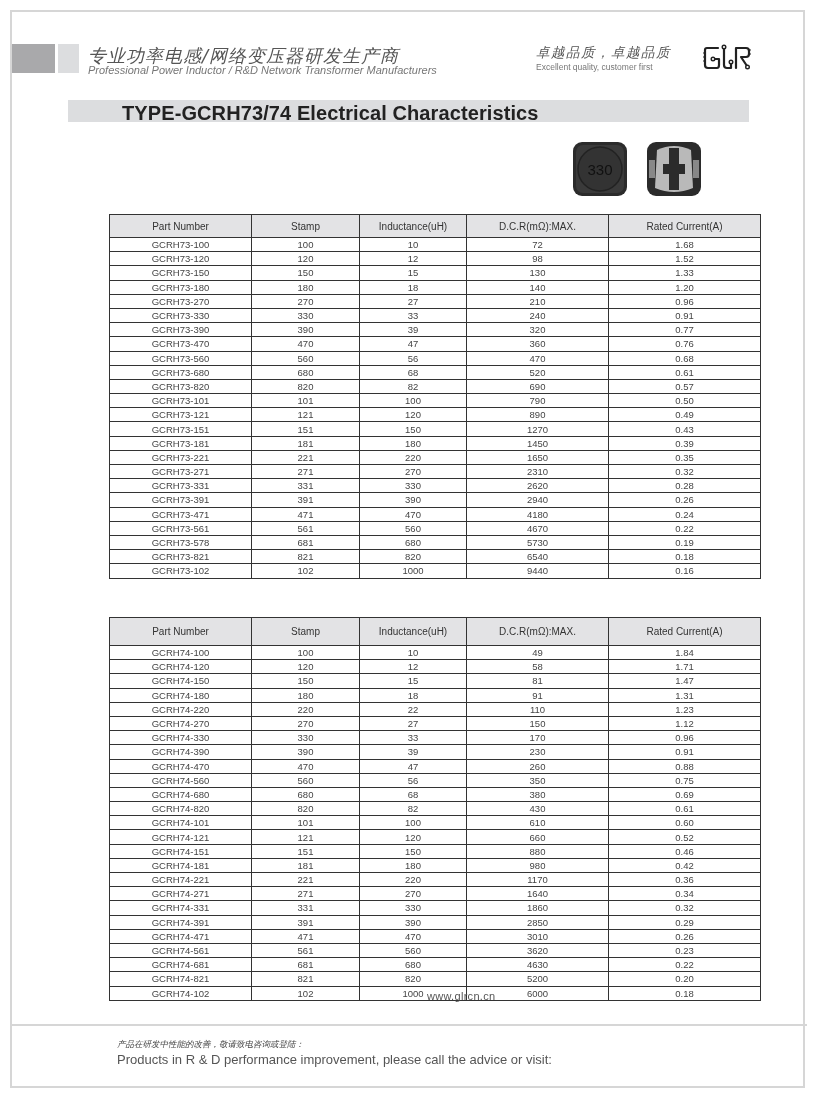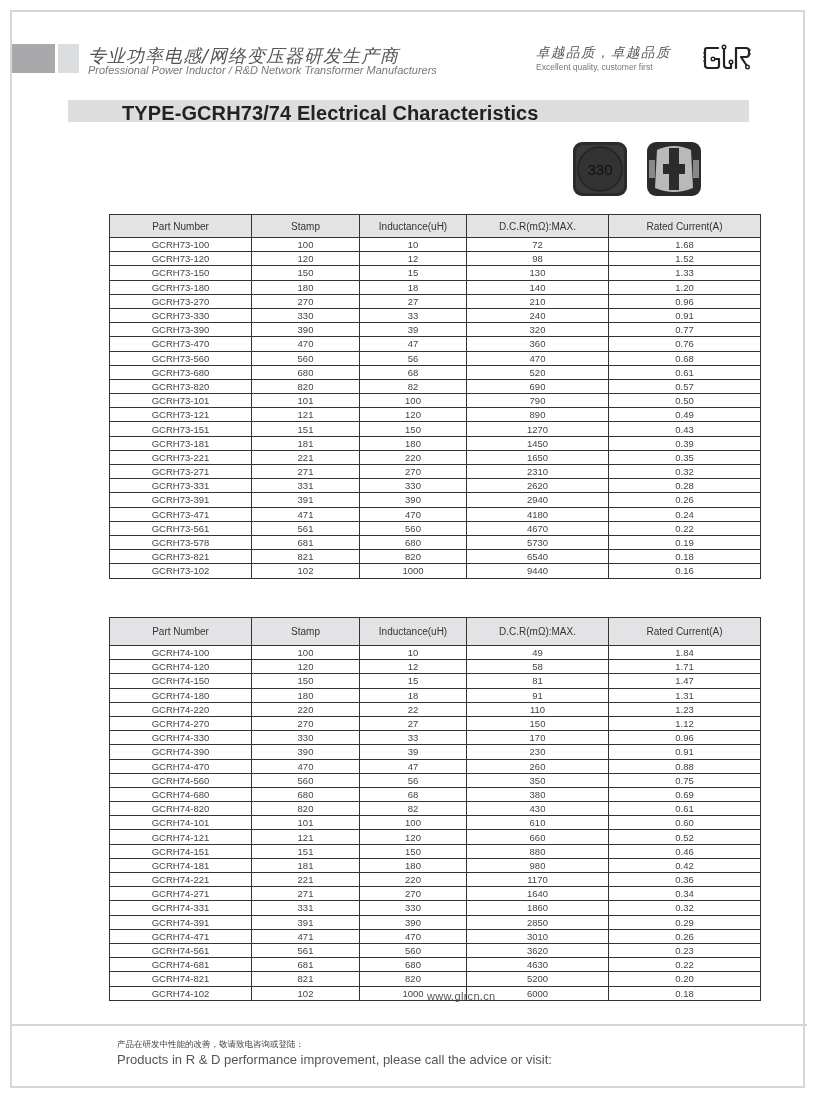--- a/index.html
+++ b/index.html
@@ -32,7 +32,7 @@
   #t2 th { height:27px; }
   col.c1 { width:142px; } col.c2 { width:108px; } col.c3 { width:107px; } col.c4 { width:142px; } col.c5 { width:152px; }
 
-  .footer-cn { position:absolute; left:117px; top:1039px; font-family:"DejaVu Sans", sans-serif; font-size:8.5px; color:#444; }
+  .footer-cn { position:absolute; left:117px; top:1039px; font-family:"DejaVu Sans", sans-serif; font-size:8.5px; color:#444;font-style:italic; }
   .footer-en { position:absolute; left:117px; top:1052px; font-size:13px; color:#555; }
   .footer-url { position:absolute; left:427px; top:990px; font-size:11px; color:#555; letter-spacing:0.3px;text-align:center; }
 </style>

